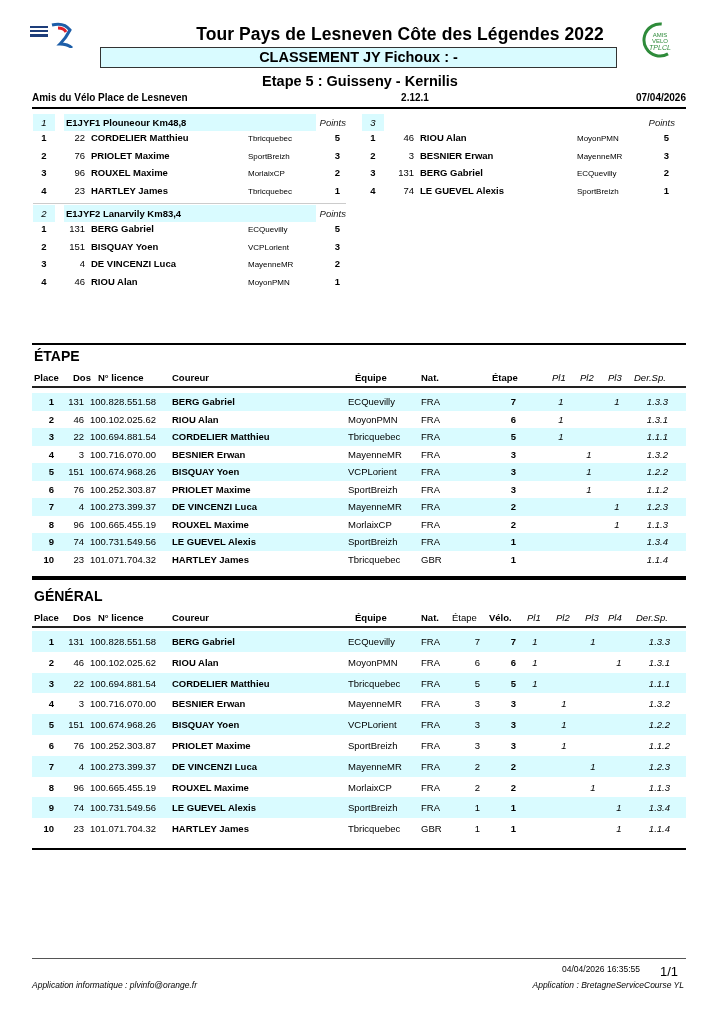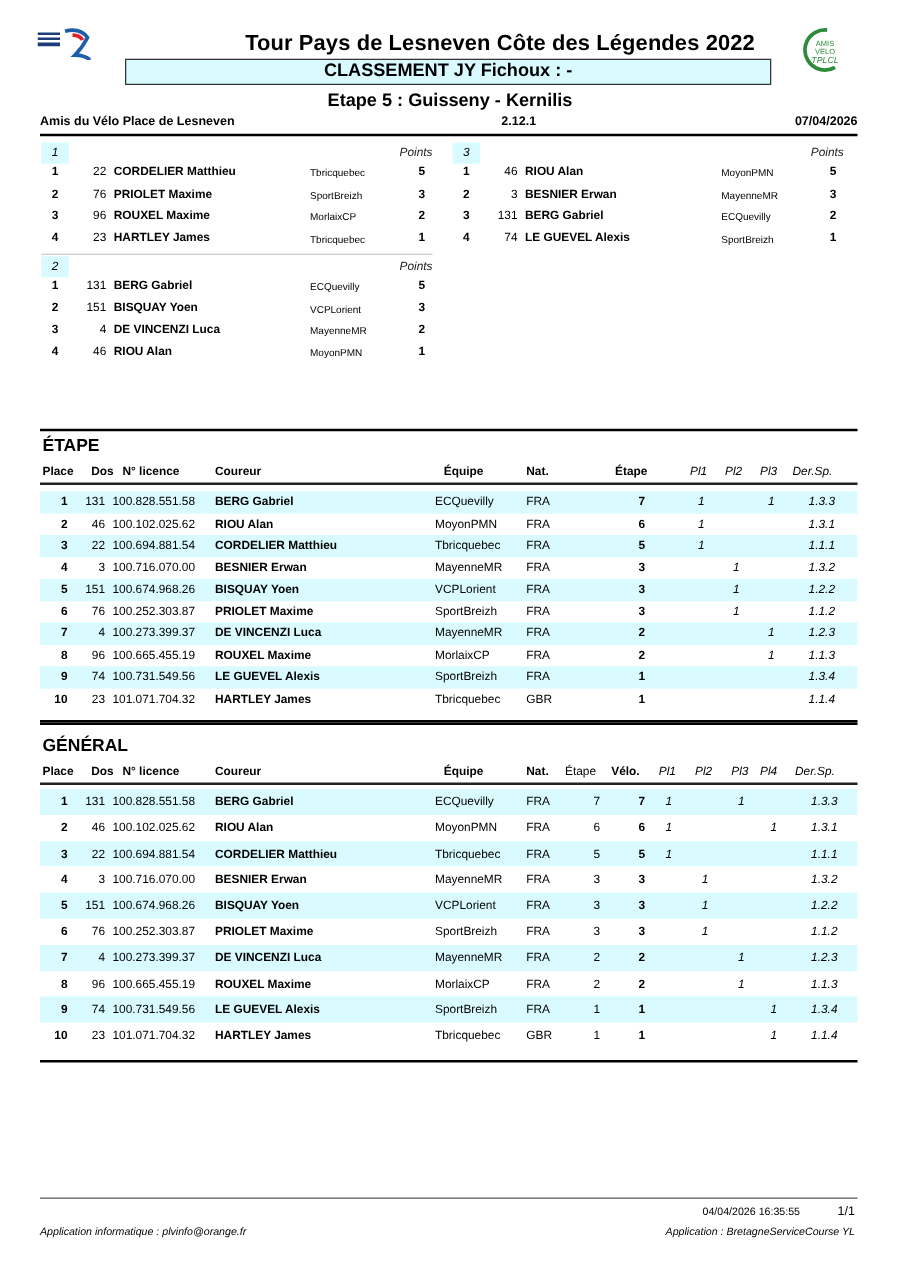--- a/index.html
+++ b/index.html
@@ -108,6 +108,7 @@
 <div class="sprint" style="left:33px; top:112px;">
   <div class="sprint-head">
     <span class="sprint-num">1</span>
+    <span class="sprint-name">E1JYF1 Plouneour Km48,8</span>
     <span class="sprint-pts">Points</span>
   </div>
   <div class="sprint-row">

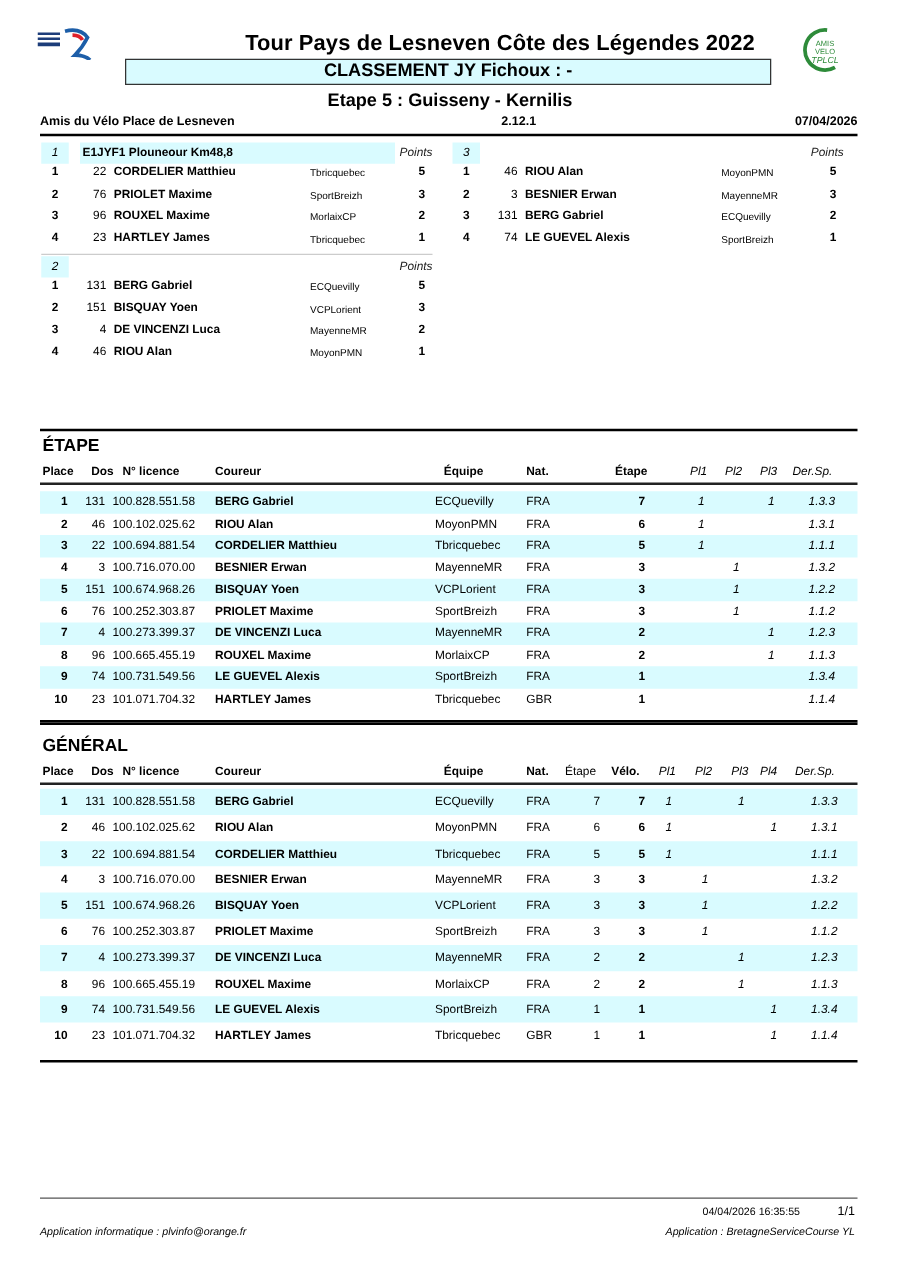--- a/index.html
+++ b/index.html
@@ -145,6 +145,7 @@
   <div class="sprint-head">
     <span class="sprint-rule"></span>
     <span class="sprint-num">2</span>
+    <span class="sprint-name">E1JYF2 Lanarvily Km83,4</span>
     <span class="sprint-pts">Points</span>
   </div>
   <div class="sprint-row">

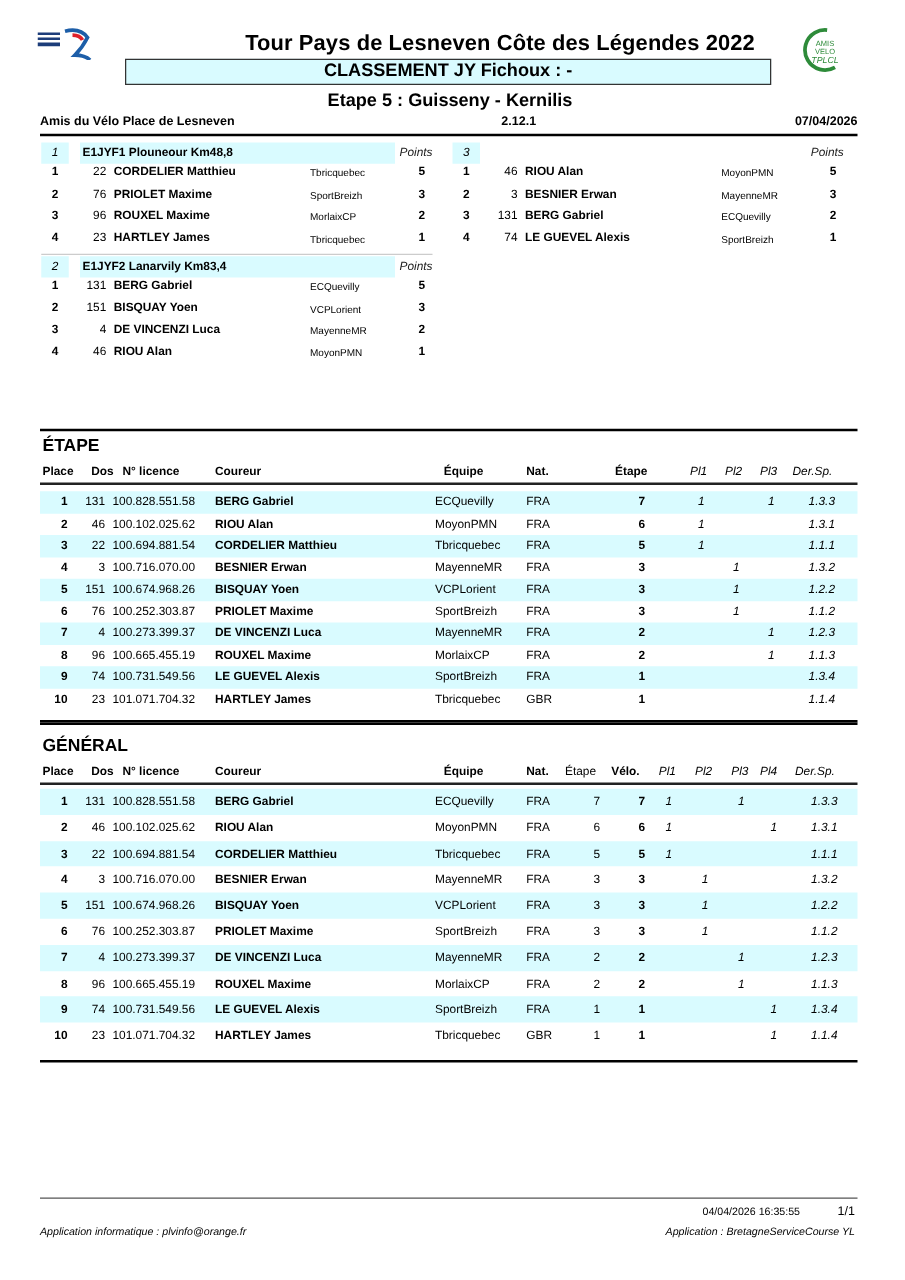--- a/index.html
+++ b/index.html
@@ -72,7 +72,7 @@
 
   .footer-rule { left: 32px; top: 958px; width: 654px; height: 1px; background: #555; }
   .footer-ts { left: 520px; top: 964px; width: 120px; text-align: right; font-size: 8.5px; }
-  .footer-page { left: 660px; top: 964px; width: 24px; text-align: right; font-size: 10px; }
+  .footer-page { left: 660px; top: 964px; width: 24px; text-align: left; font-size: 13px; }
   .footer-app { left: 32px; top: 980px; font-size: 8.5px; font-style: italic; }
   .footer-user { left: 420px; top: 980px; width: 264px; text-align: right; font-size: 8.5px; font-style: italic; }
 </style>

